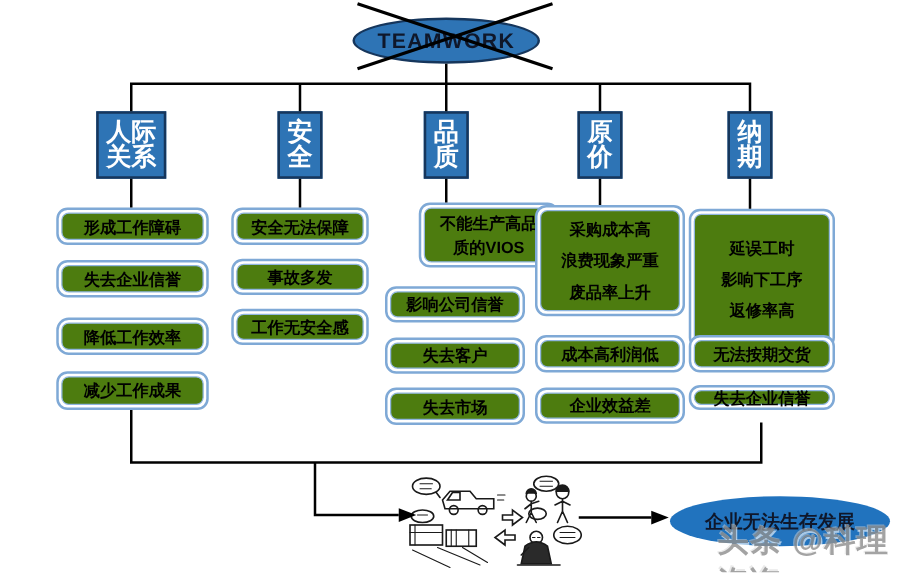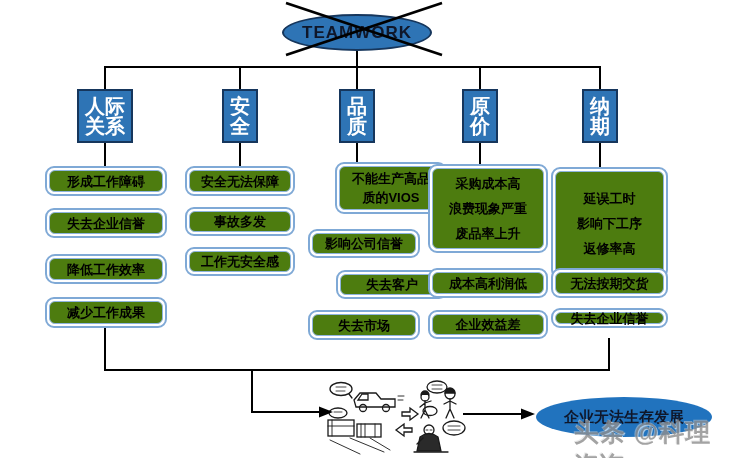--- a/index.html
+++ b/index.html
@@ -86,7 +86,7 @@
   <div class="item" style="left:308px;top:229px;width:112px;height:29px;">
       <span>影响公司信誉</span>
     </div>
-  <div class="item" style="left:308px;top:270px;width:112px;height:29px;margin-left:28px;">
+  <div class="item" style="left:308px;top:270px;width:112px;height:29px;">
       <span>失去客户</span>
     </div>
   <div class="item" style="left:308px;top:310px;width:112px;height:30px;">

